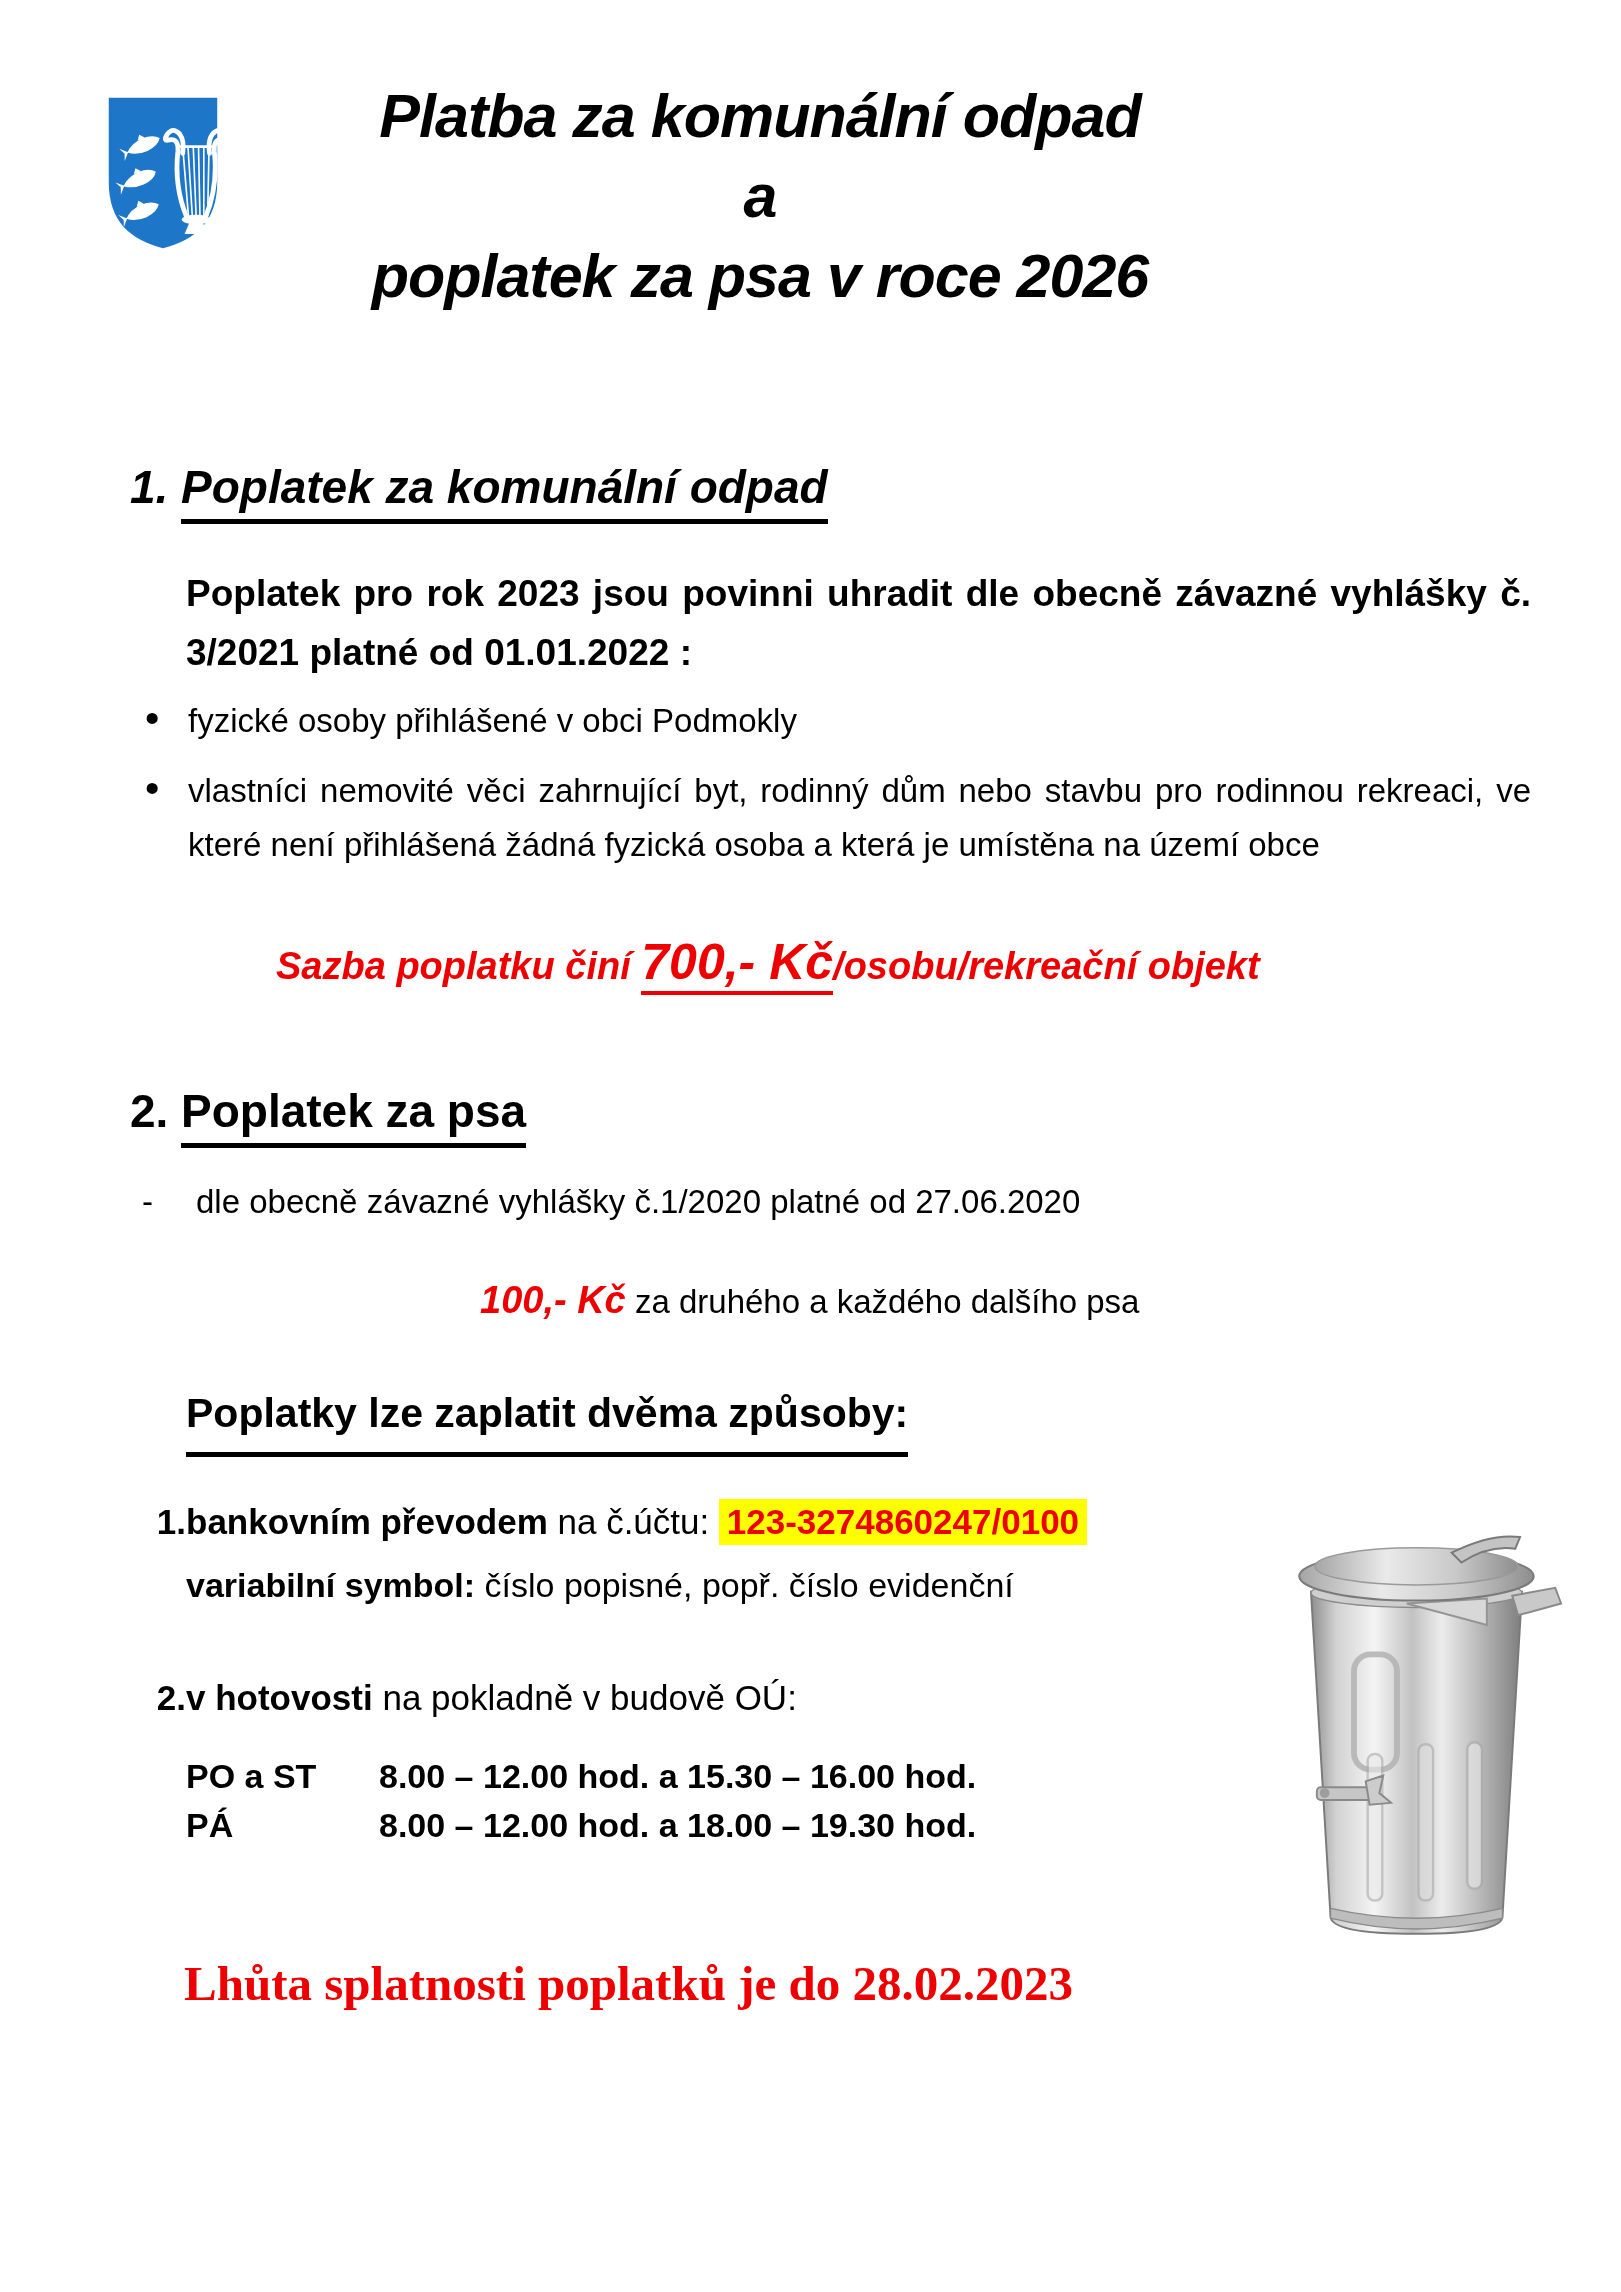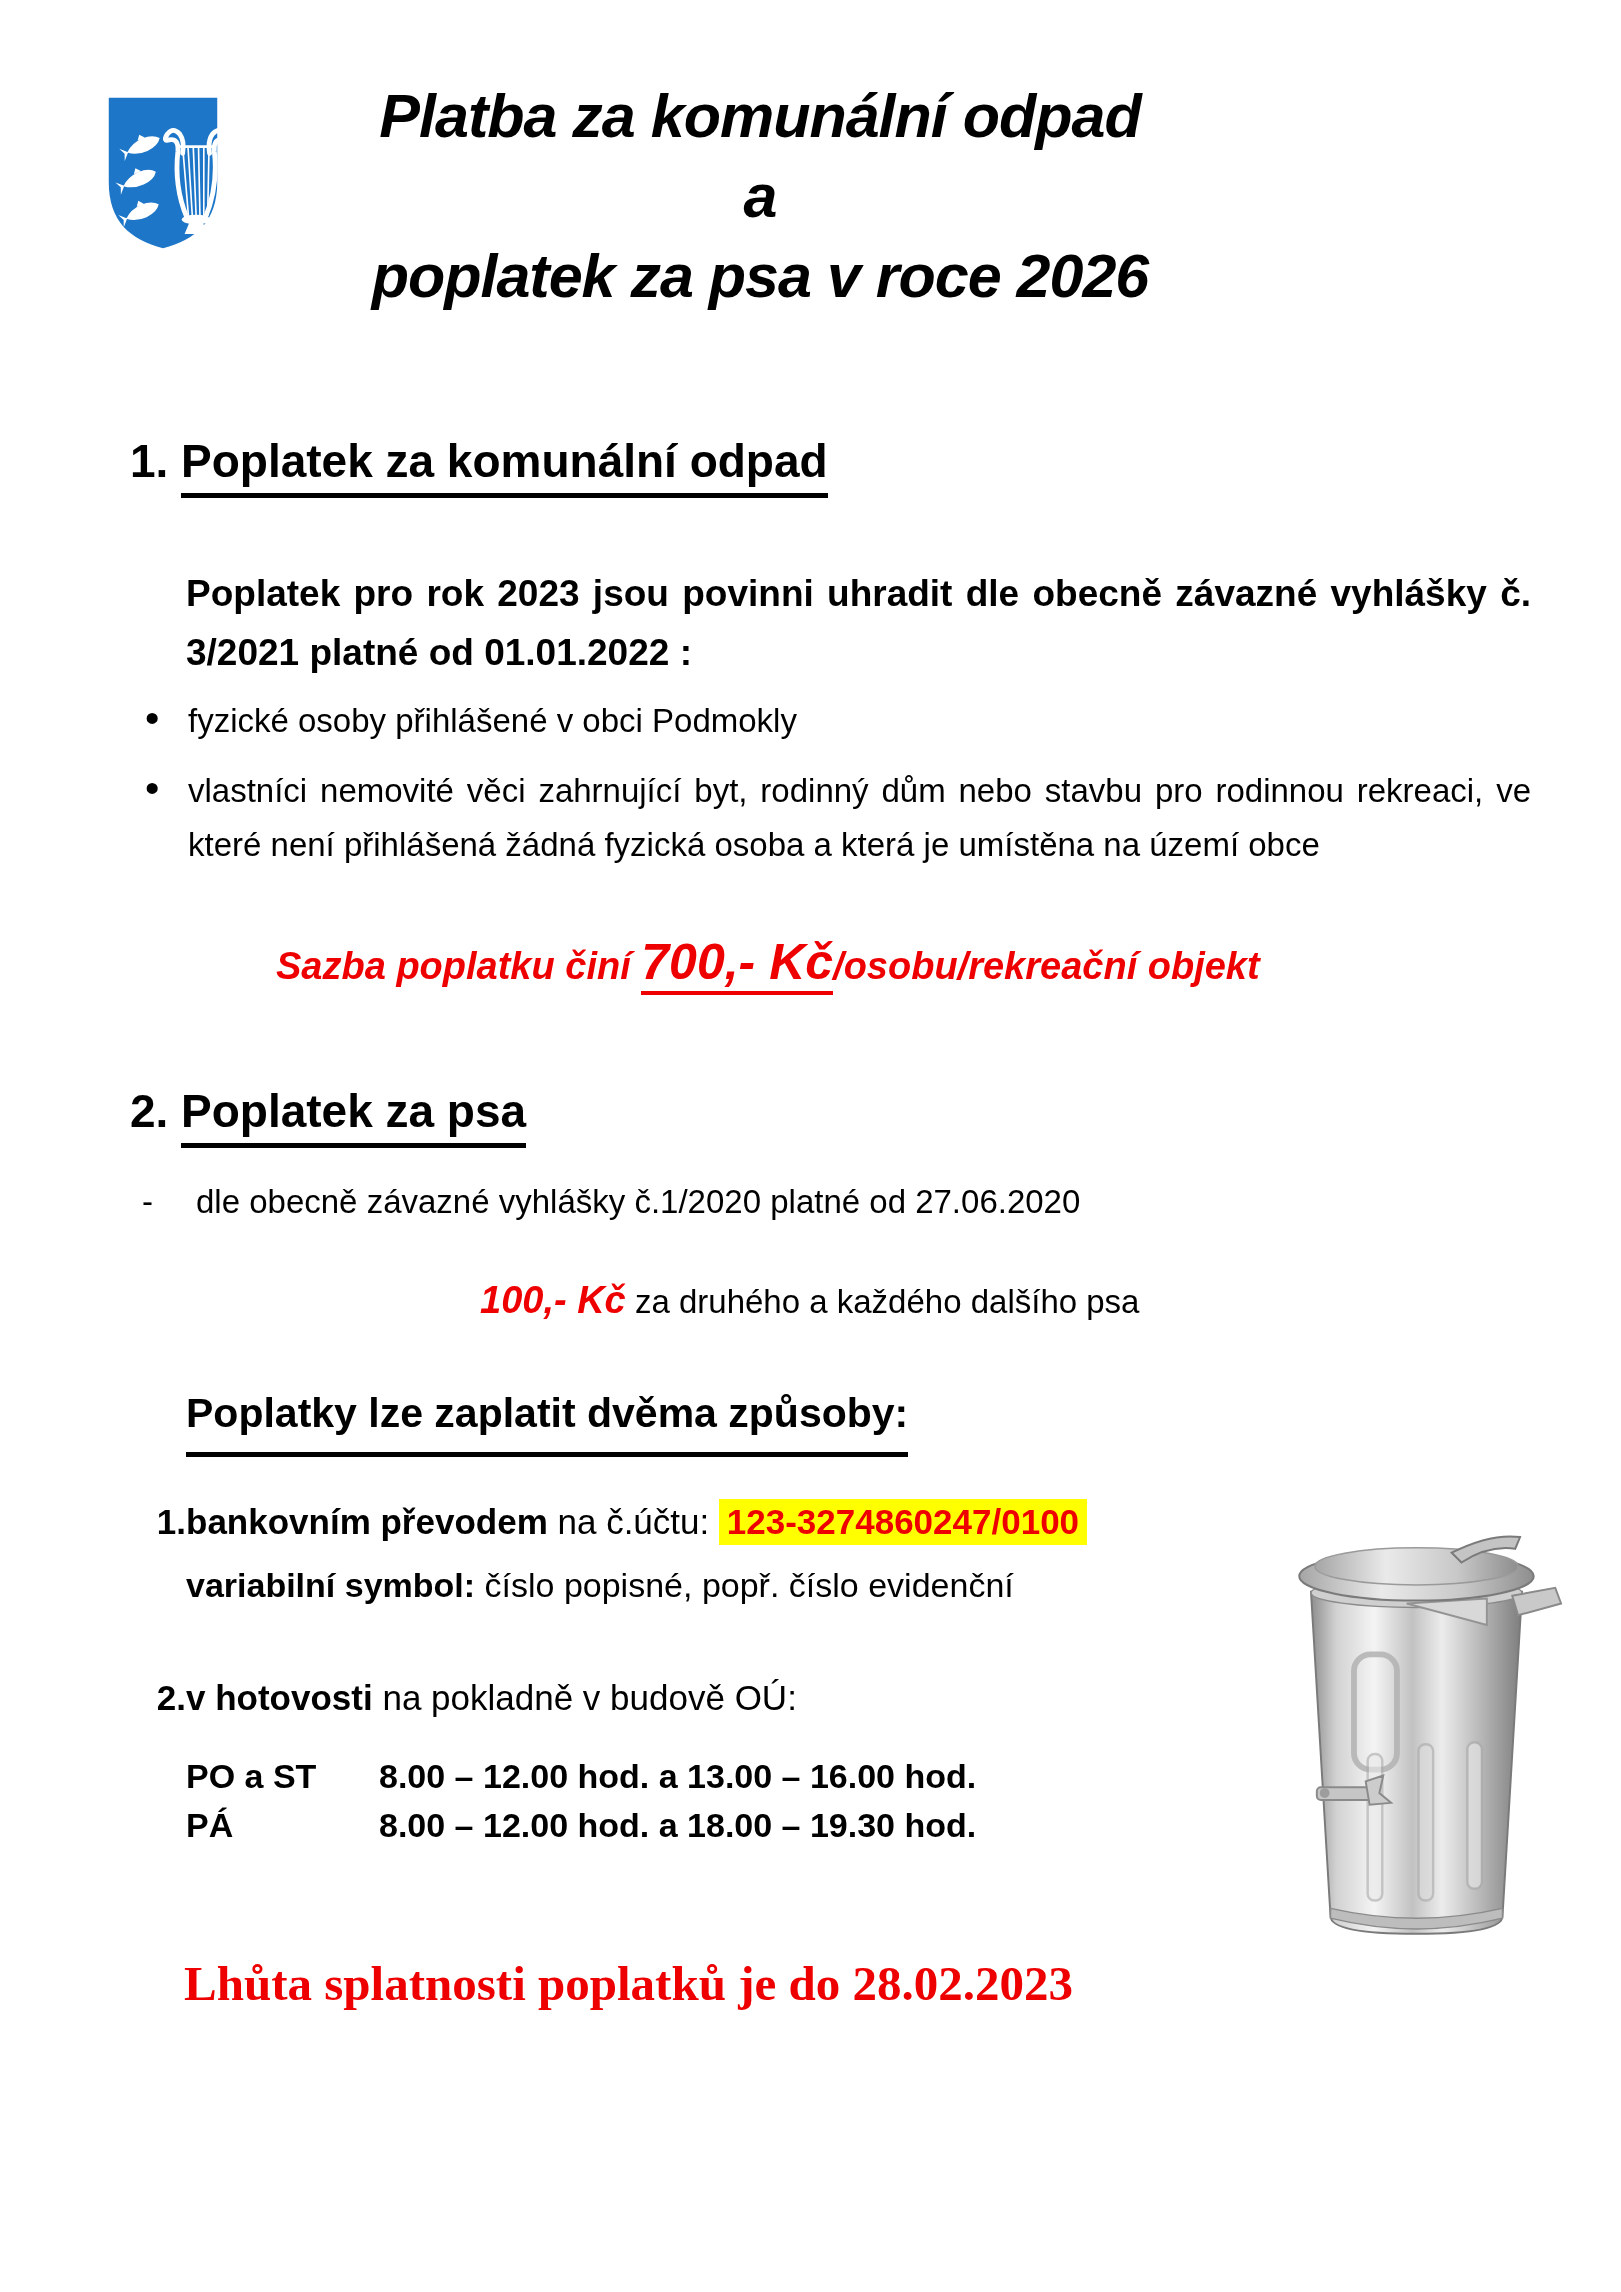--- a/index.html
+++ b/index.html
@@ -29,7 +29,7 @@
   .h1{position:absolute;font-size:46px;font-weight:bold;white-space:nowrap;}
   .h1 .hnum{display:inline-block;min-width:51px;}
   .hul{border-bottom:5.9px solid #000;padding-bottom:4.9px;display:inline-block;}
-  .s1h{left:130px;top:434px;}
+  .s1h{left:130px;top:460px;font-style:italic;}
   .s2h{left:130px;top:1084px;}
   
   .intro{

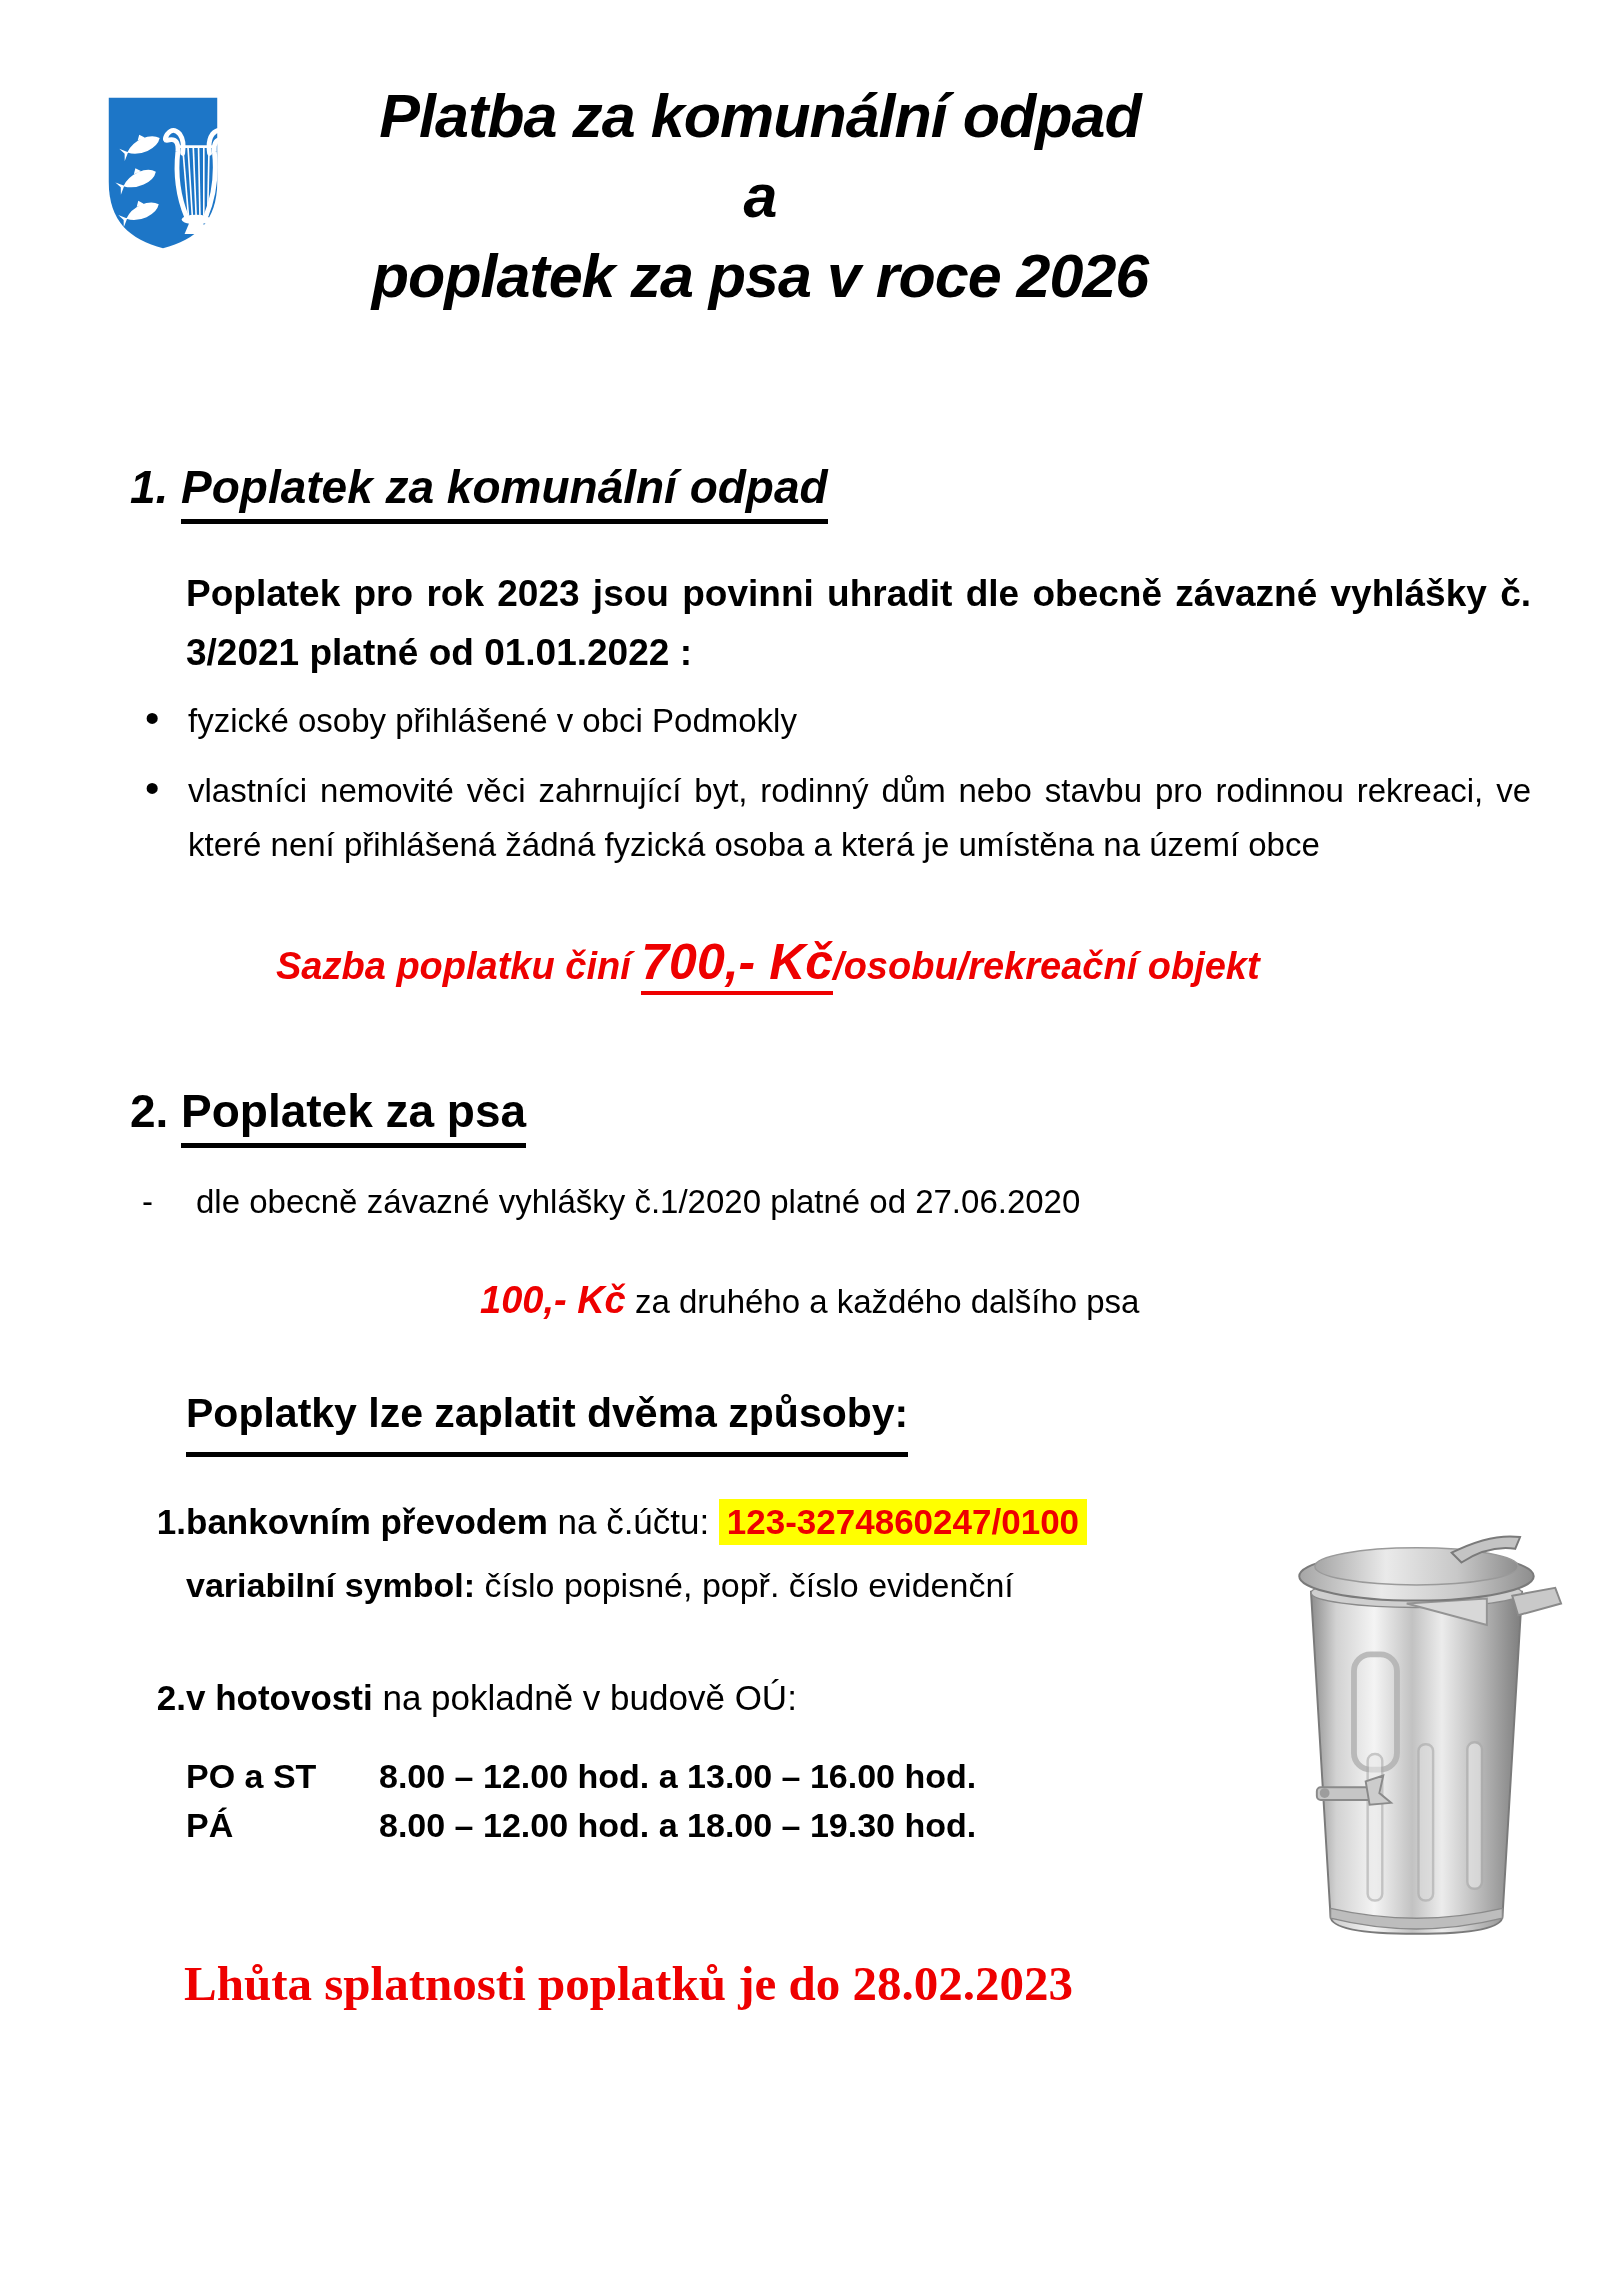--- a/index.html
+++ b/index.html
@@ -177,7 +177,7 @@
 
   <div class="hours">
     <div class="hrow">
-      <span class="day">PO a ST</span><span>8.00 – 12.00 hod. a 13.00 – 16.00 hod.</span>
+      <span class="day">PO a ST</span><span>8.00 – 12.00 hod. a 15.30 – 16.00 hod.</span>
     </div>
     <div class="hrow">
       <span class="day">PÁ</span><span>8.00 – 12.00 hod. a 18.00 – 19.30 hod.</span>

